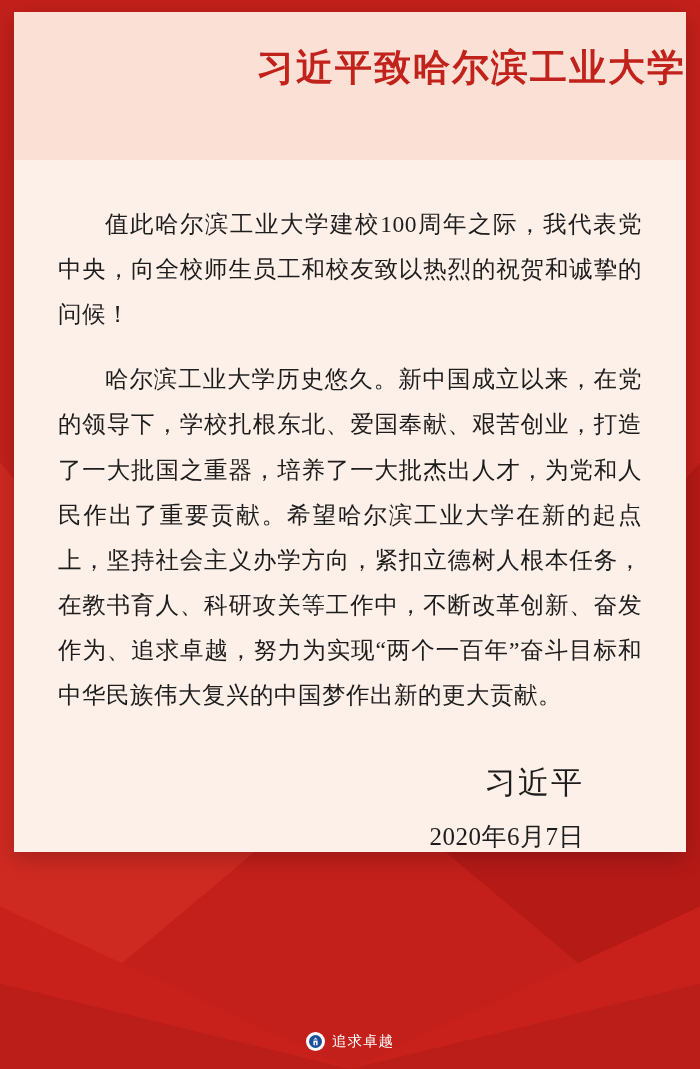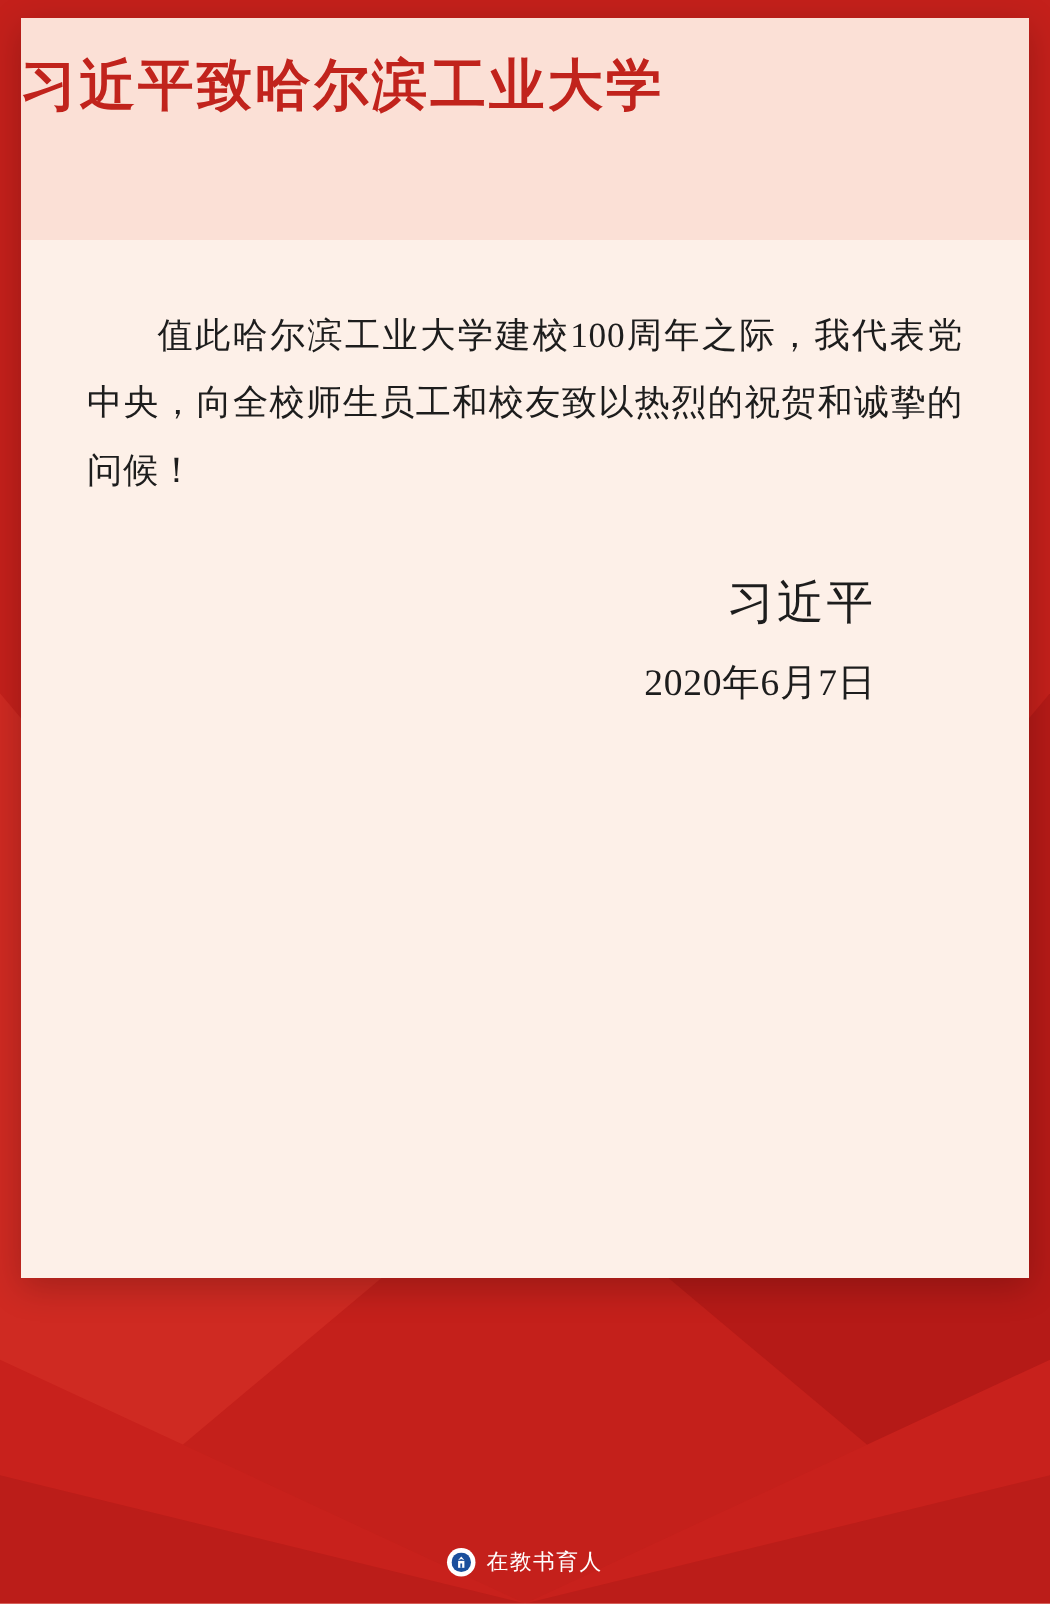--- a/index.html
+++ b/index.html
@@ -90,8 +90,8 @@
     background: #fbe0d6;
   }
   .title-band .title-inner {
-    padding-top: 18px;
-    text-align: left;
+    padding-top: 28px;
+    text-align: right;
   }
   .title-line {
     color: #c1231c;

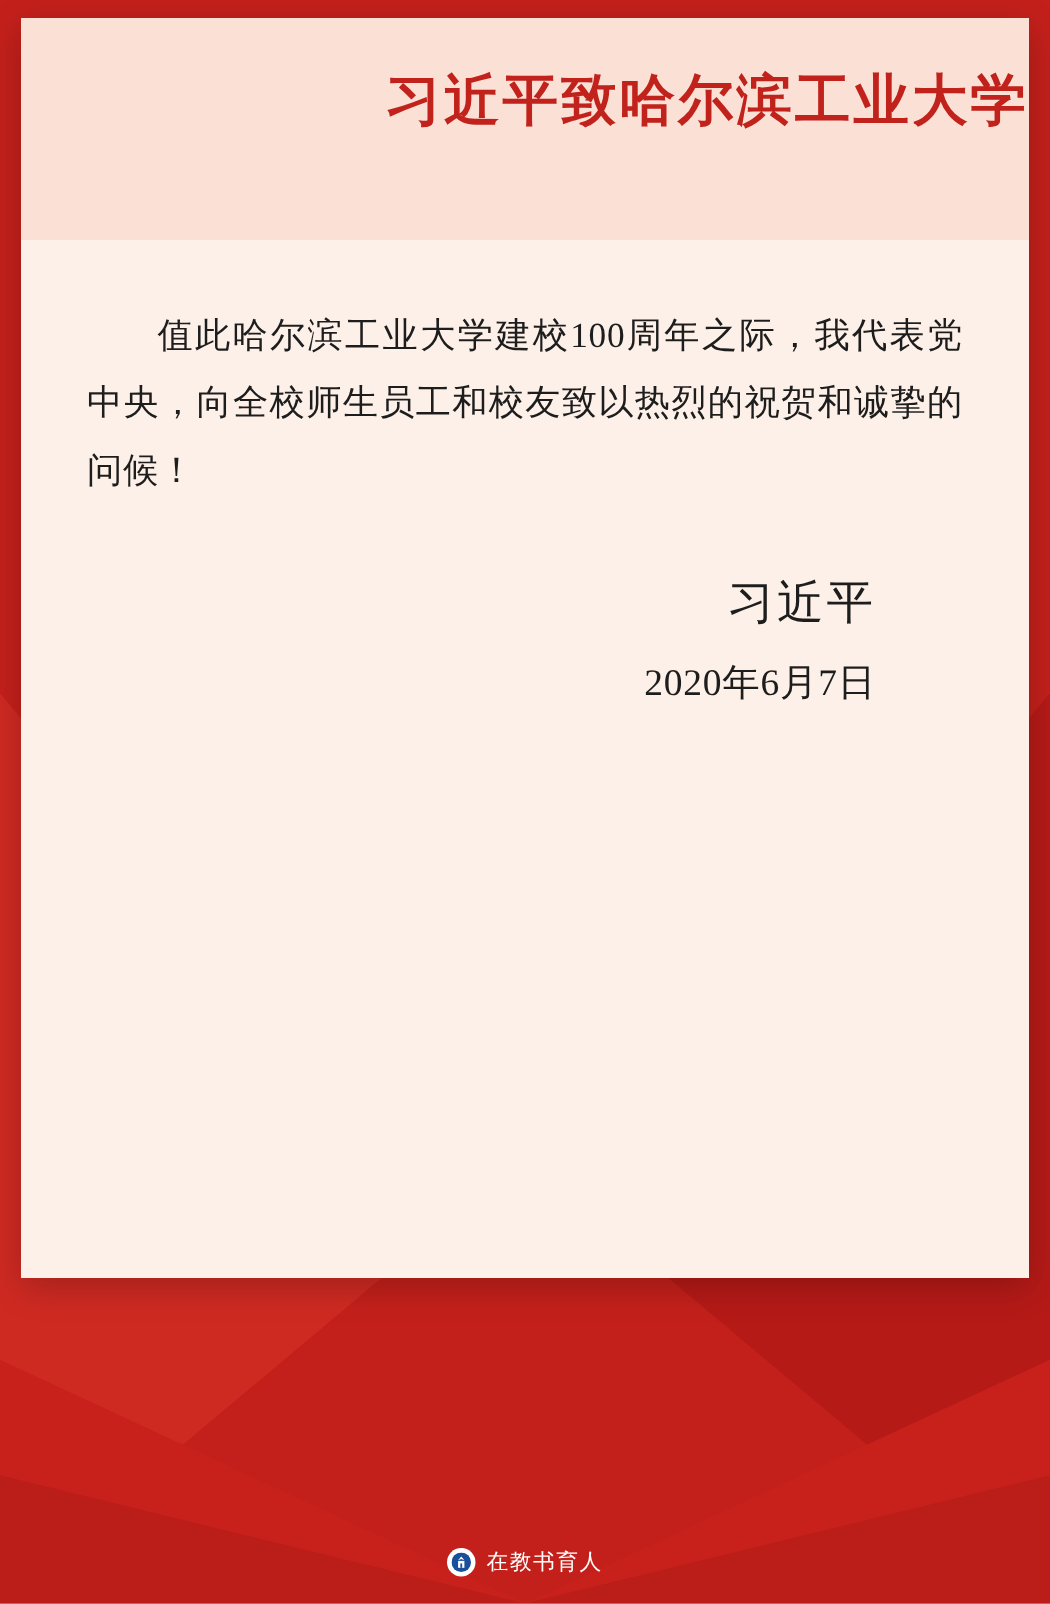--- a/index.html
+++ b/index.html
@@ -190,6 +190,7 @@
 
     <div class="body-area">
       <p class="para">值此哈尔滨工业大学建校100周年之际，我代表党中央，向全校师生员工和校友致以热烈的祝贺和诚挚的问候！</p>
+      <p class="para">哈尔滨工业大学历史悠久。新中国成立以来，在党的领导下，学校扎根东北、爱国奉献、艰苦创业，打造了一大批国之重器，培养了一大批杰出人才，为党和人民作出了重要贡献。希望哈尔滨工业大学在新的起点上，坚持社会主义办学方向，紧扣立德树人根本任务，在教书育人、科研攻关等工作中，不断改革创新、奋发作为、追求卓越，努力为实现“两个一百年”奋斗目标和中华民族伟大复兴的中国梦作出新的更大贡献。</p>
 
       <div class="signature">
         <div class="sig-name">习近平</div>

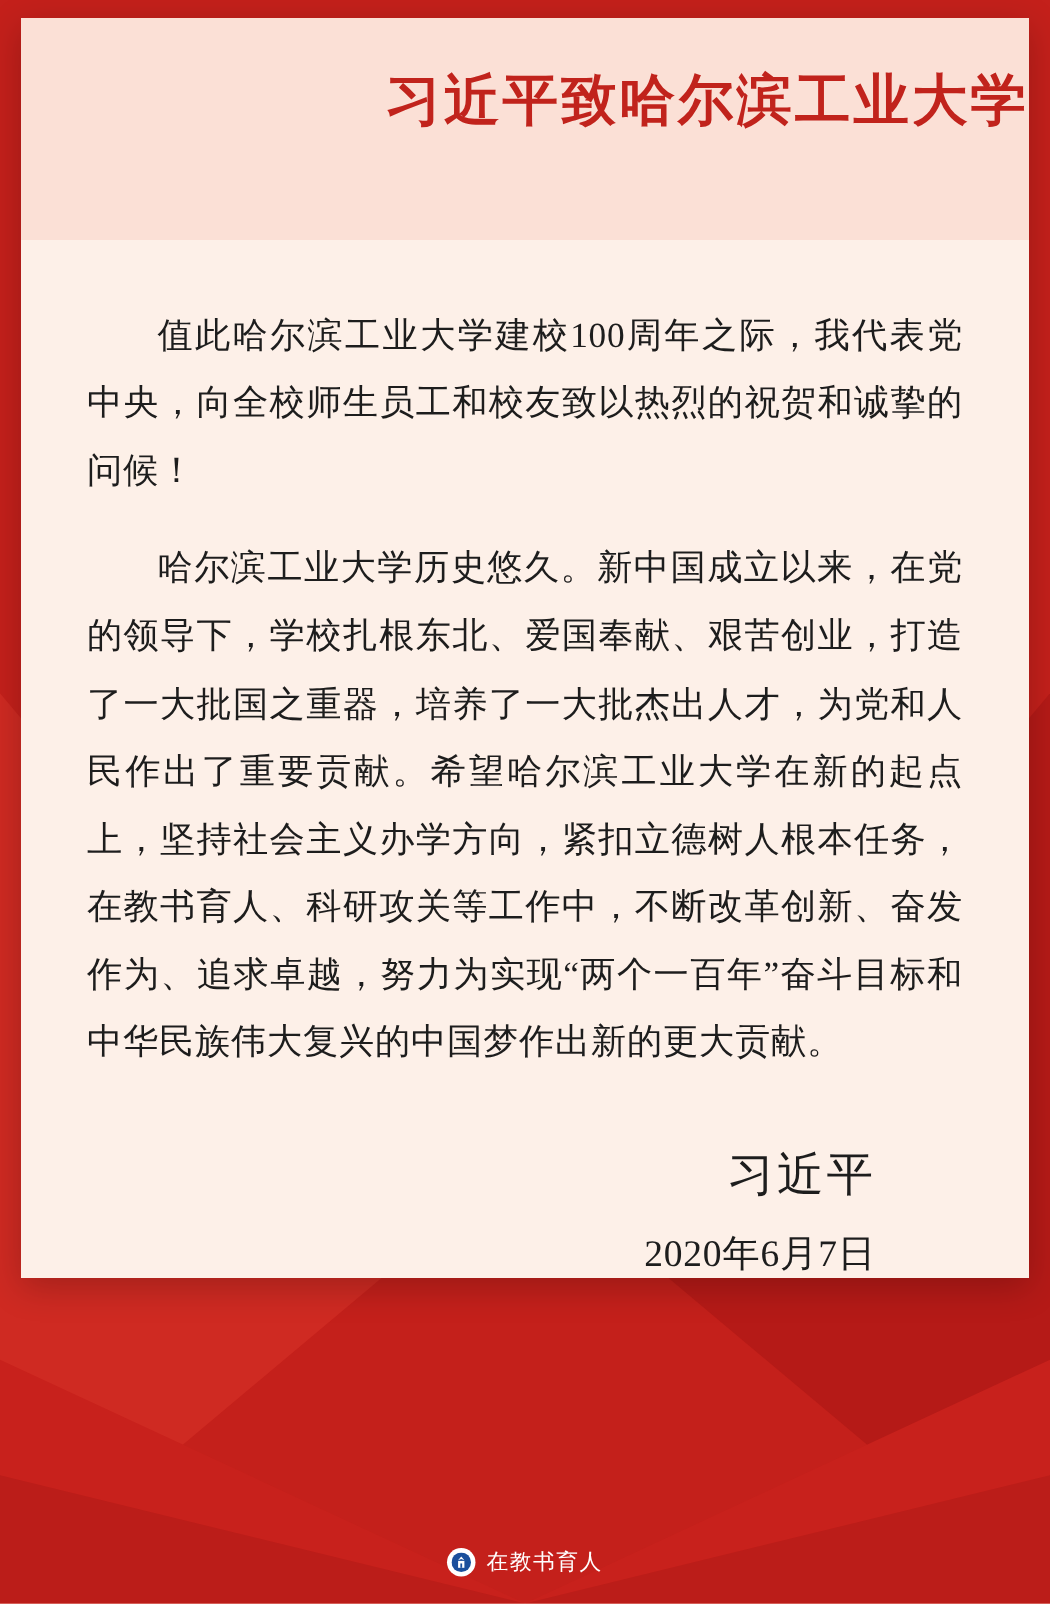--- a/index.html
+++ b/index.html
@@ -209,7 +209,7 @@
         <rect x="5.9" y="7.3" width="1.2" height="2.9" fill="#1a4f9c"></rect>
       </svg>
     </span>
-    <span class="footer-text">在教书育人</span>
+    <span class="footer-text">追求卓越</span>
   </div>
 
 </div>

